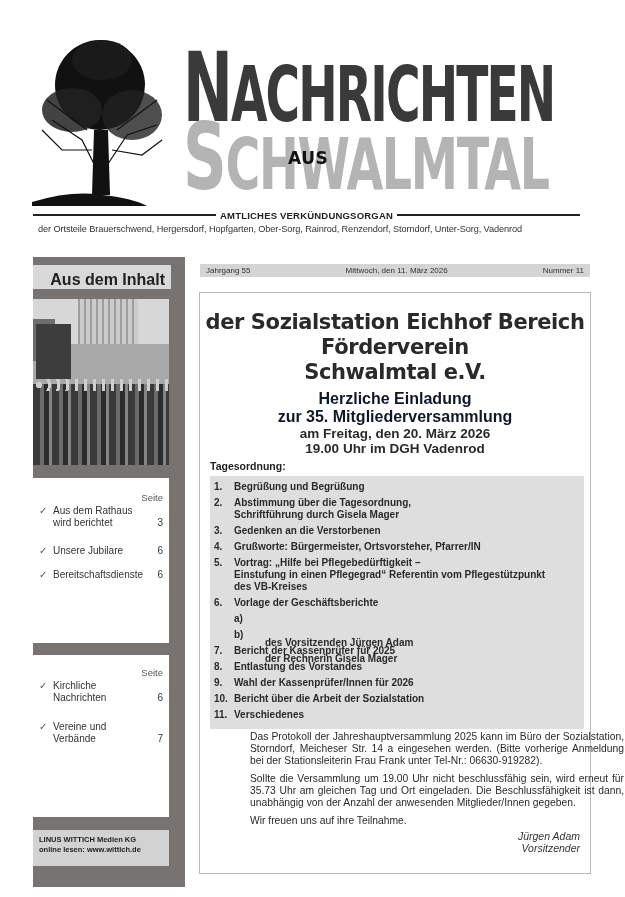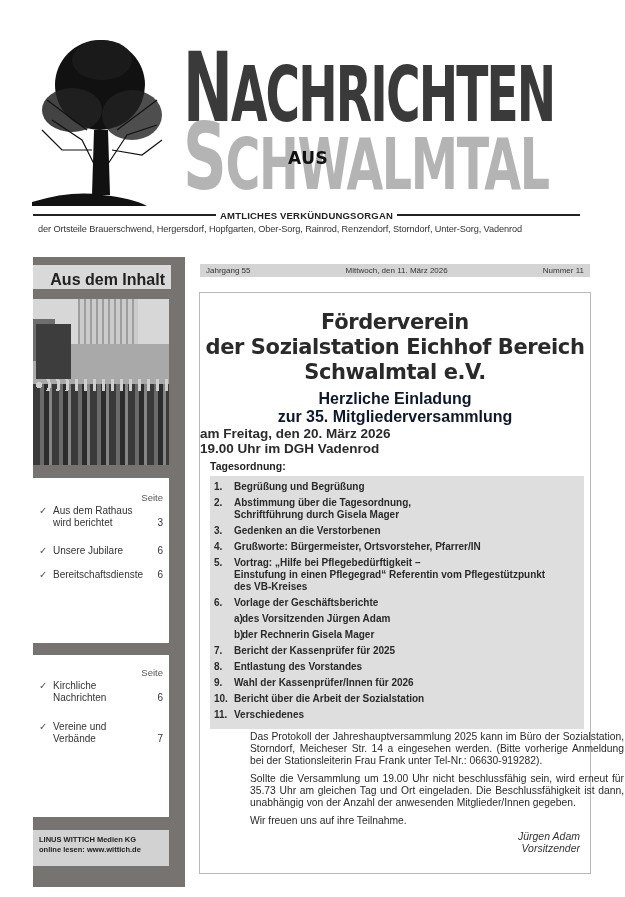--- a/index.html
+++ b/index.html
@@ -217,8 +217,8 @@
 
 <div class="article">
   <div class="art-title">
+    <div>der Sozialstation Eichhof Bereich</div>
     <div>Förderverein</div>
-    <div>der Sozialstation Eichhof Bereich</div>
     <div>Schwalmtal e.V.</div>
   </div>
   <div class="art-sub1">

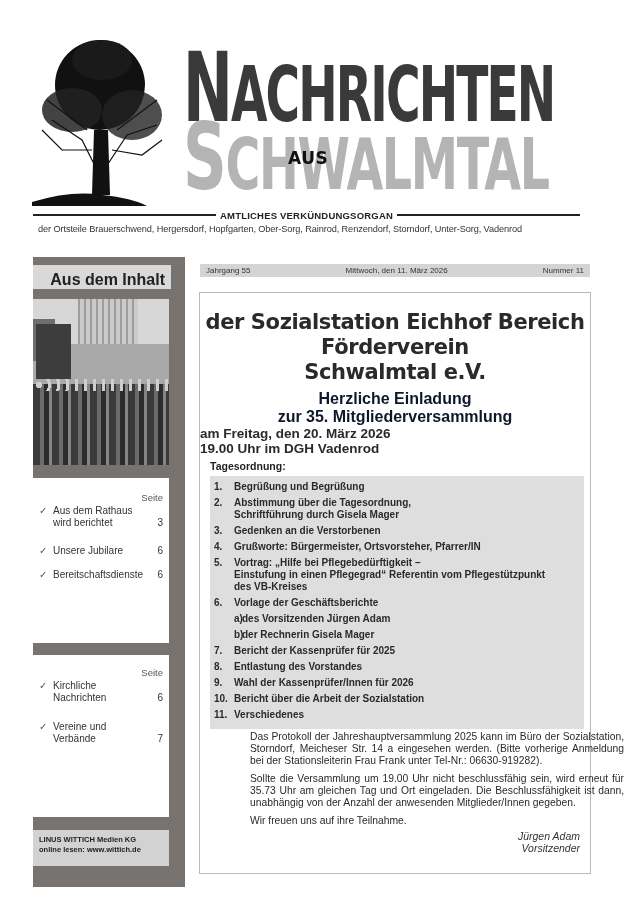--- a/index.html
+++ b/index.html
@@ -104,7 +104,7 @@
     font-weight: bold; color: #0f172a; font-size: 16px; line-height: 18px;
   }
   .art-sub2 {
-    position: absolute; left: 0; top: 134px; width: 100%; 
+    position: absolute; left: 0; top: 134px; width: 100%; text-align: center;
     font-weight: bold; color: #2a2a2a; font-size: 13.5px; line-height: 14.5px;
   }
   .agenda-label { position: absolute; left: 10px; top: 167px; font-size: 10.5px; font-weight: bold; color: #222; }

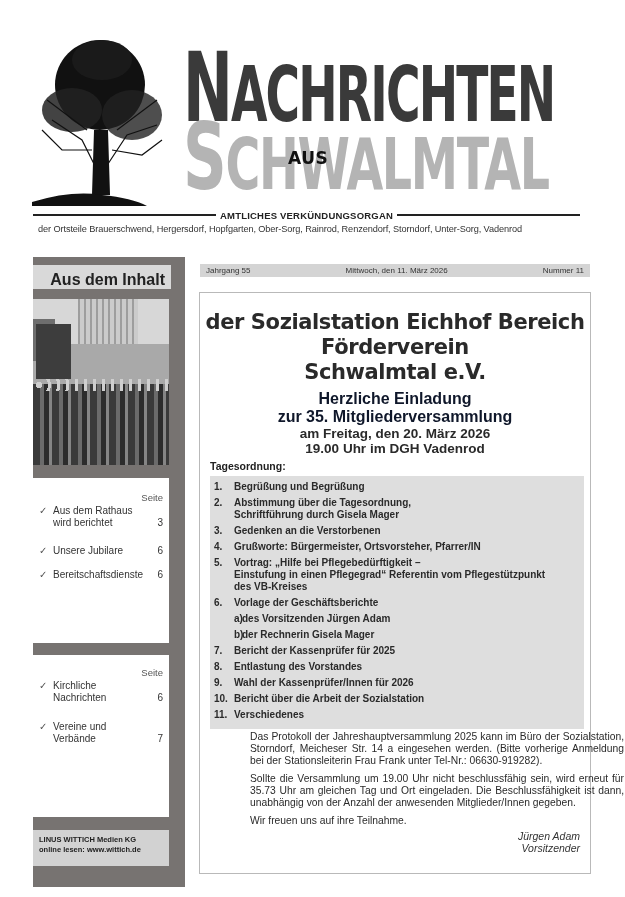--- a/index.html
+++ b/index.html
@@ -115,7 +115,7 @@
   .ag-item .num { position: absolute; left: 0; top: 0; }
   .ag-item .txt { position: absolute; left: 20px; top: 0; width: 340px; white-space: pre-line; }
   .ag-item.sub .num { left: 20px; }
-  .ag-item.sub .txt { left: 28px; width: 320px; }
+  .ag-item.sub .txt { left: 51px; width: 320px; margin-top: 24px; }
 
   .art-body { position: absolute; left: 10px; top: 438px; width: 374px; font-size: 10.3px; color: #2a2a2a; line-height: 12px; text-align: justify; margin-left: 40px; }
   .art-body p { margin-bottom: 6px; }

